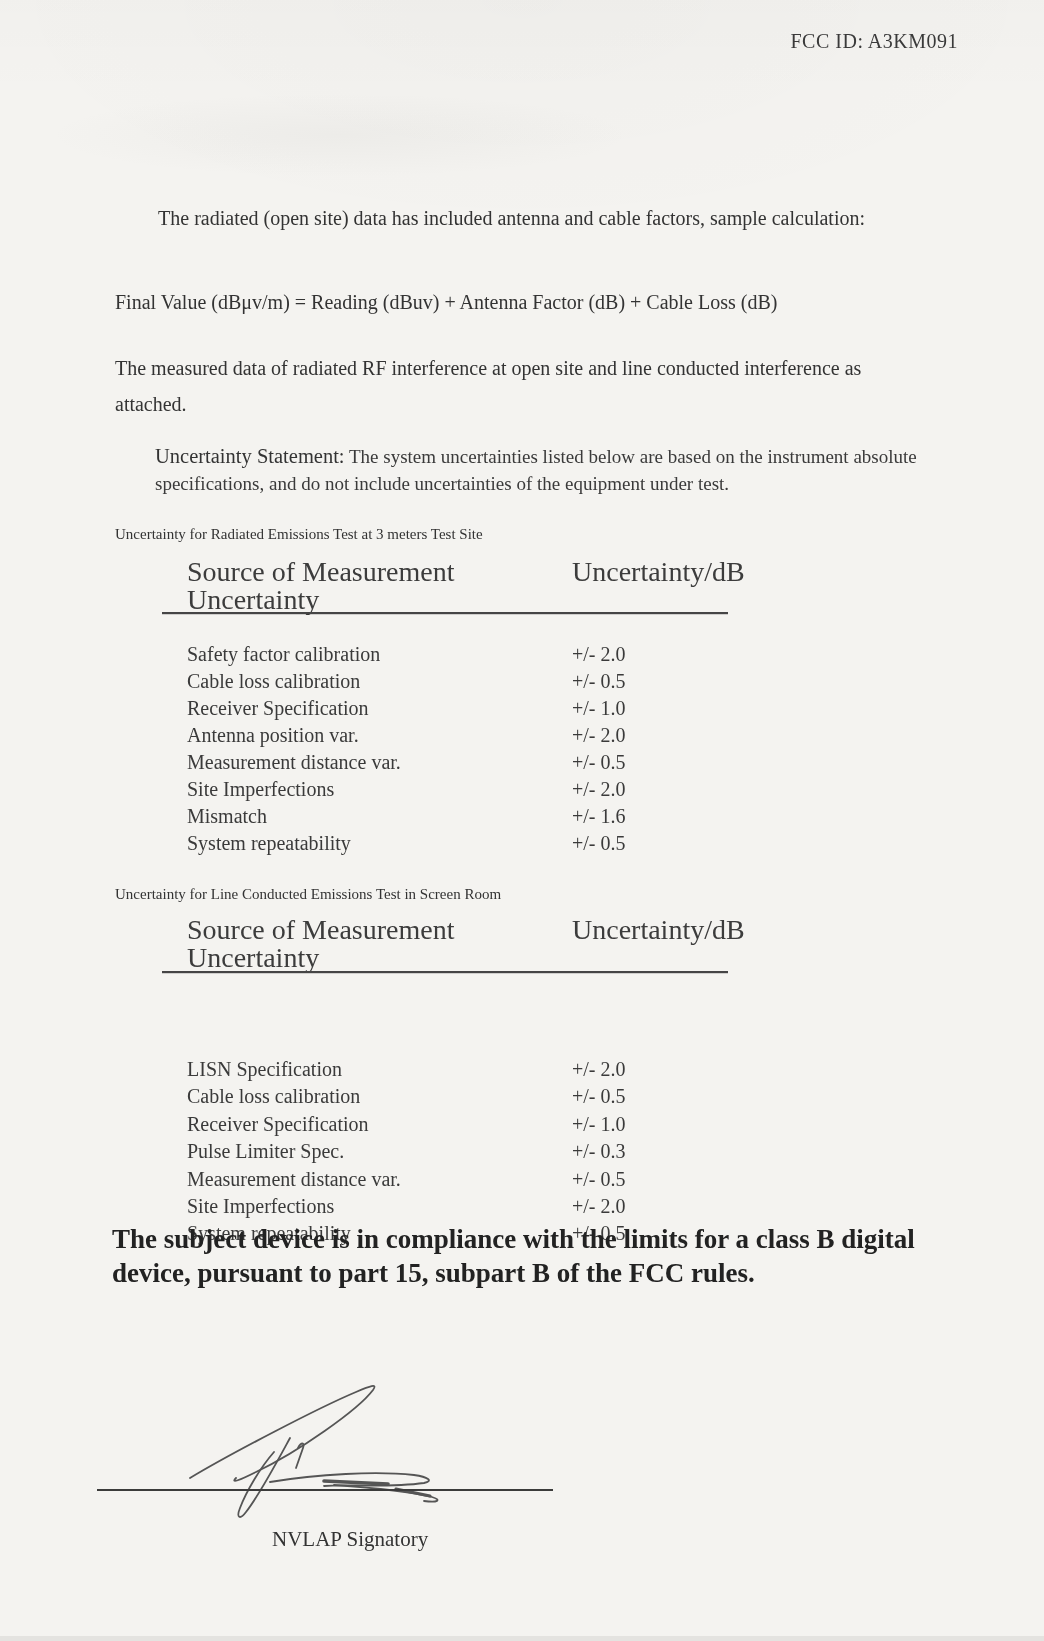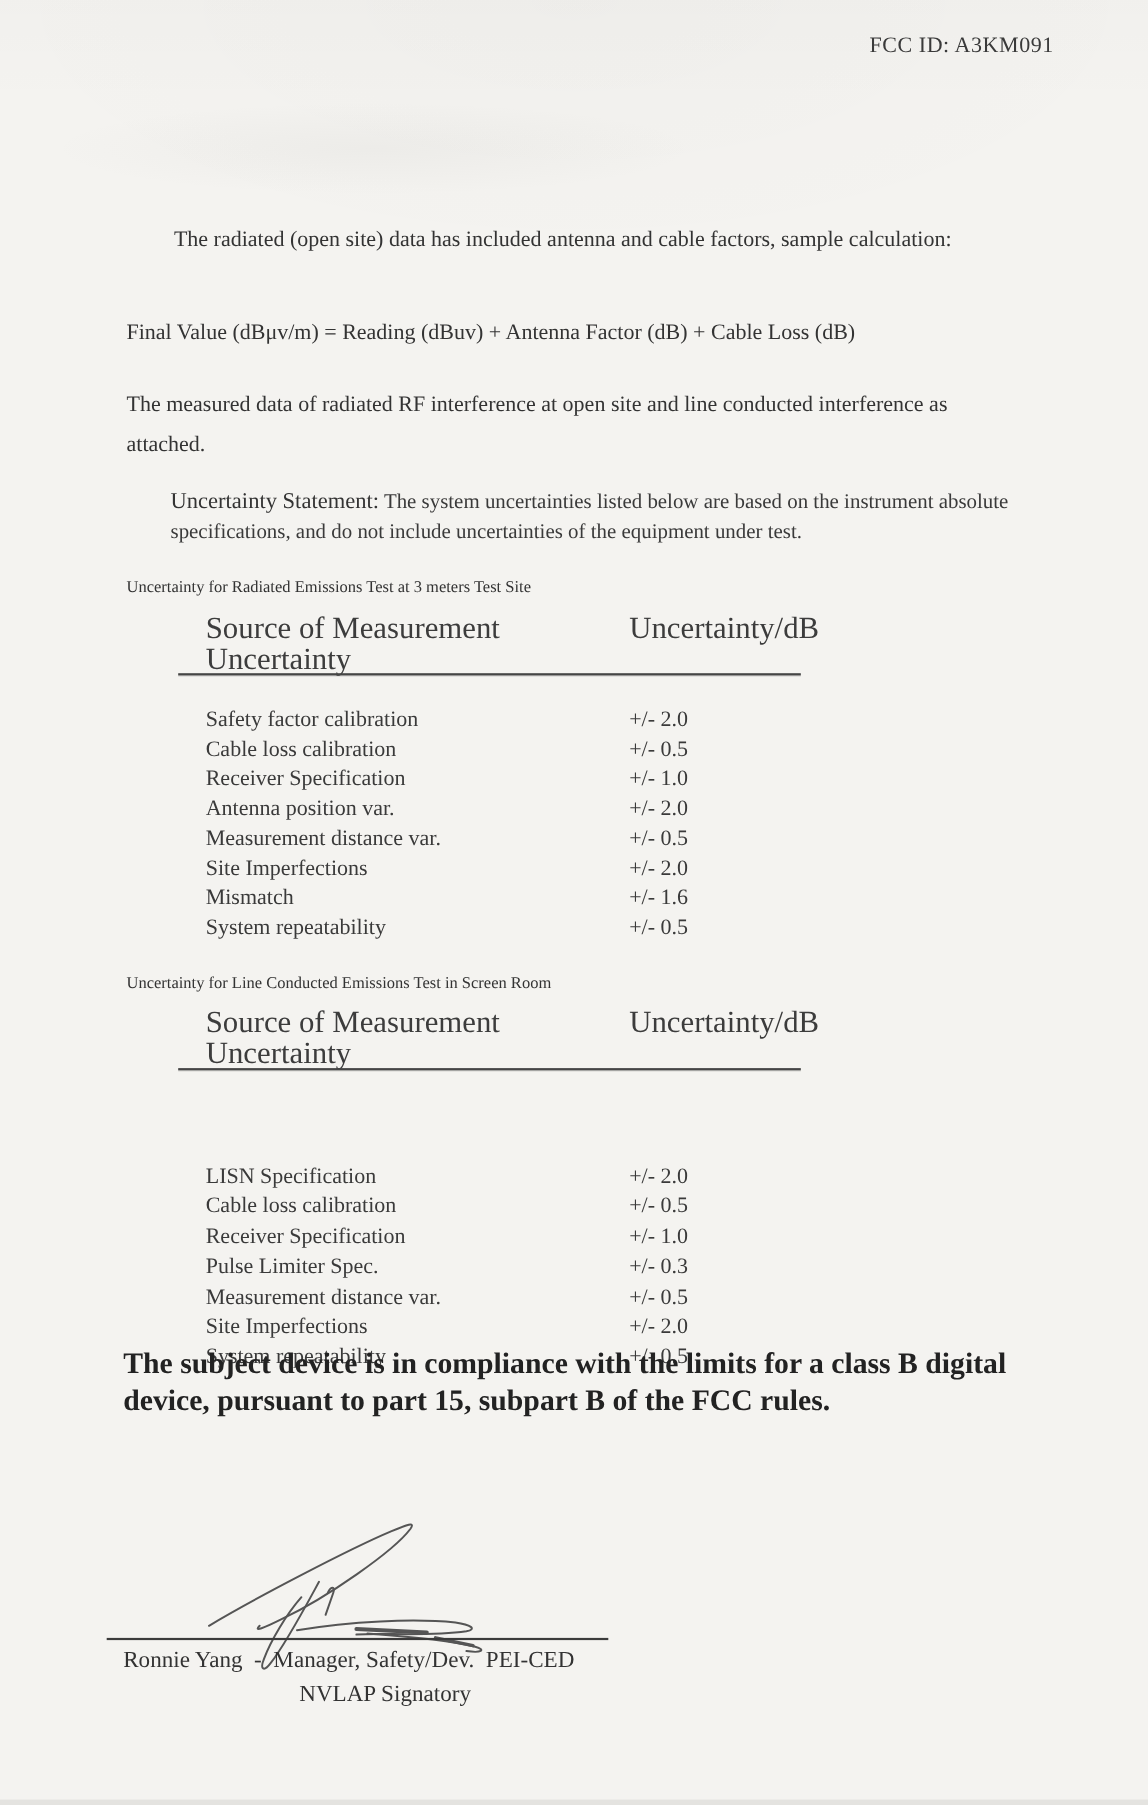--- a/index.html
+++ b/index.html
@@ -116,7 +116,6 @@
   </svg>
 
   <div class="abs sig-line"></div>
-  <div class="abs sig-name">Ronnie Yang  -  Manager, Safety/Dev.  PEI-CED</div>
   <div class="abs sig-role">NVLAP Signatory</div>
 
   <div class="abs scan-bottom"></div>

